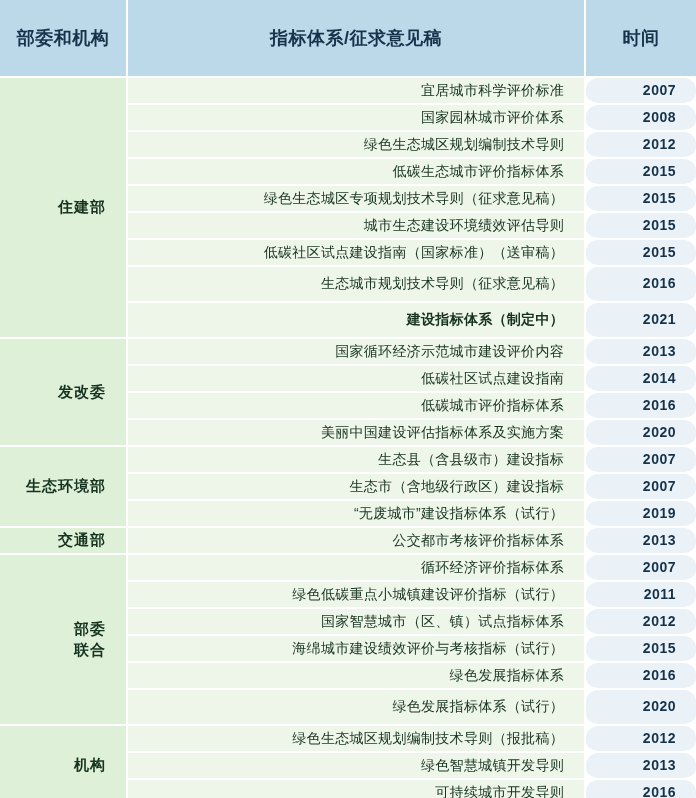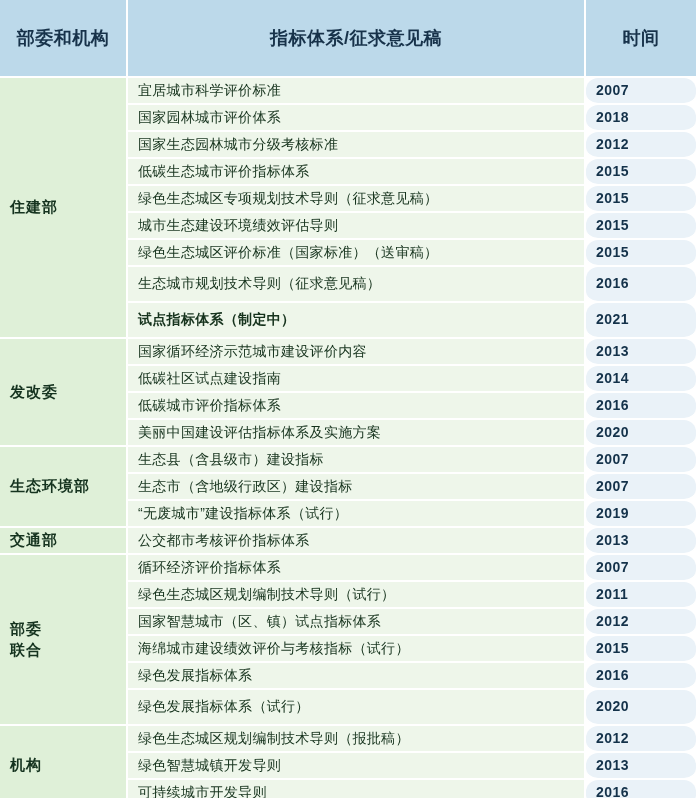--- a/index.html
+++ b/index.html
@@ -40,11 +40,11 @@
   td {
     font-size: 14px;
     color: #1a1a1a;
-    text-align: left;
+    text-align: right;
     vertical-align: middle;
     border-right: 2px solid #ffffff;
     border-bottom: 2px solid #ffffff;
-    padding: 0 10px;
+    padding: 0 20px;
     height: 25px;
     line-height: 1.25;
   }

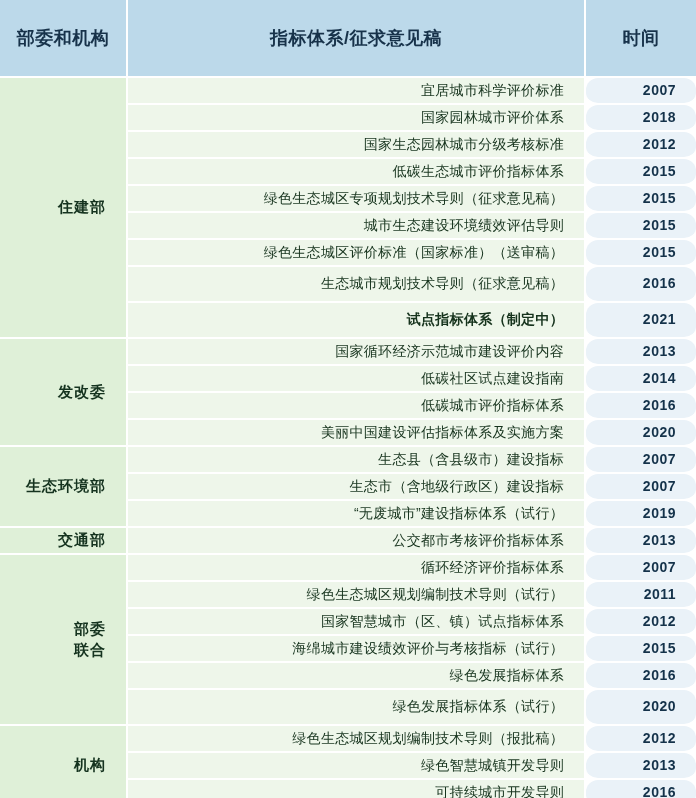--- a/index.html
+++ b/index.html
@@ -102,7 +102,7 @@
       </tr>
       <tr>
         <td class="name">国家园林城市评价体系</td>
-        <td class="time last">2018</td>
+        <td class="time last">2008</td>
       </tr>
       <tr>
         <td class="name">国家生态园林城市分级考核标准</td>

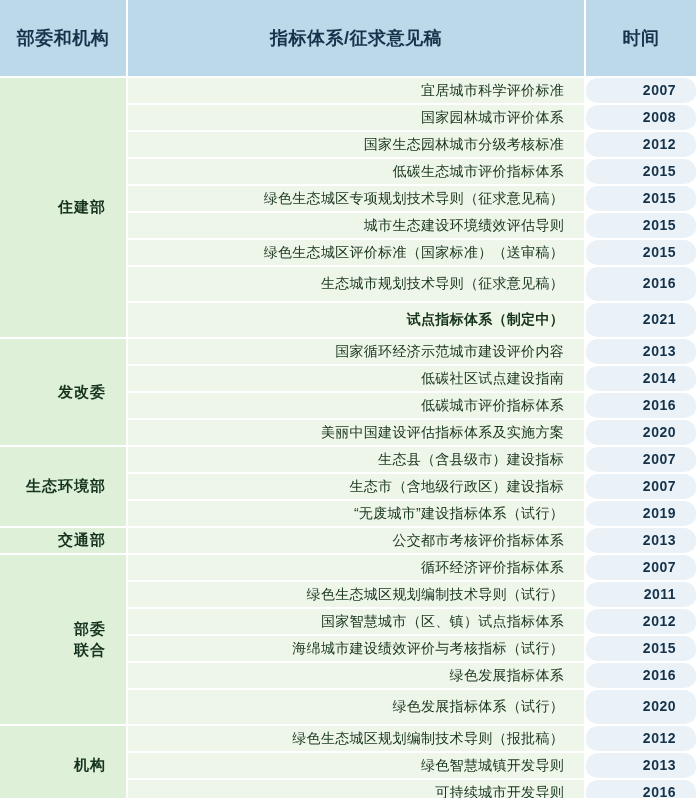--- a/index.html
+++ b/index.html
@@ -105,7 +105,7 @@
         <td class="time last">2008</td>
       </tr>
       <tr>
-        <td class="name">国家生态园林城市分级考核标准</td>
+        <td class="name">绿色生态城区规划编制技术导则</td>
         <td class="time last">2012</td>
       </tr>
       <tr>

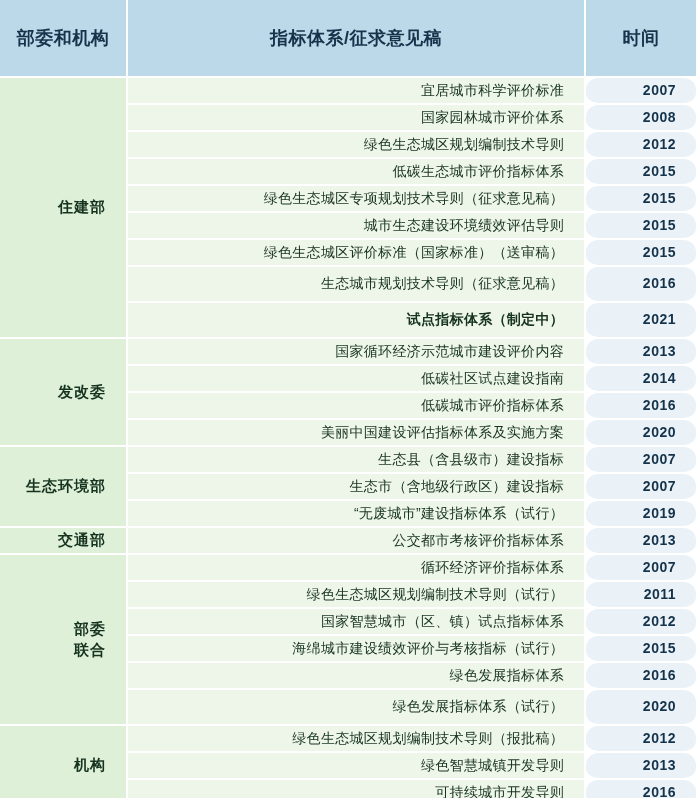--- a/index.html
+++ b/index.html
@@ -121,7 +121,7 @@
         <td class="time last">2015</td>
       </tr>
       <tr>
-        <td class="name">绿色生态城区评价标准（国家标准）（送审稿）</td>
+        <td class="name">低碳社区试点建设指南（国家标准）（送审稿）</td>
         <td class="time last">2015</td>
       </tr>
       <tr class="tall">

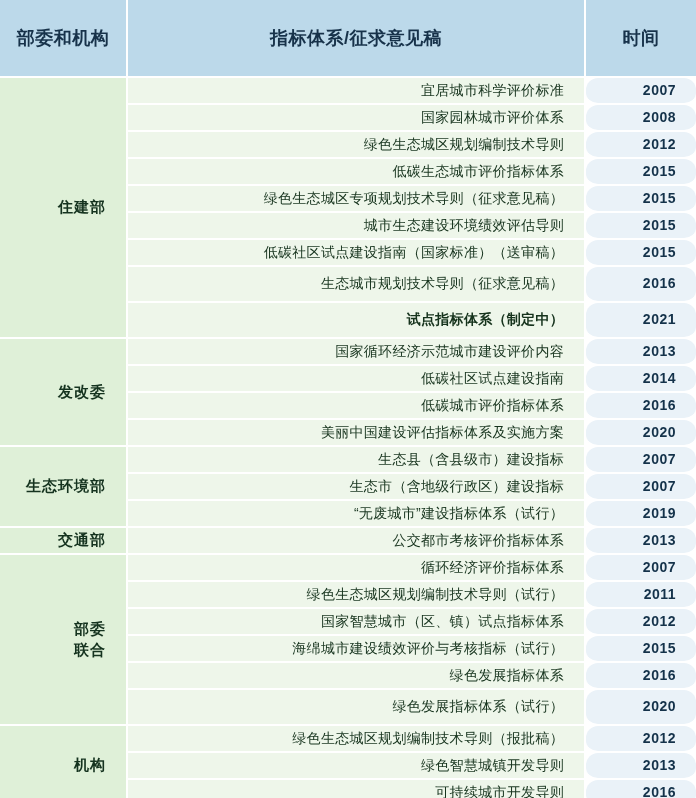--- a/index.html
+++ b/index.html
@@ -129,7 +129,7 @@
         <td class="time last">2016</td>
       </tr>
       <tr class="tall">
-        <td class="name bold">试点指标体系（制定中）</td>
+        <td class="name bold">建设指标体系（制定中）</td>
         <td class="time last">2021</td>
       </tr>
       <tr>

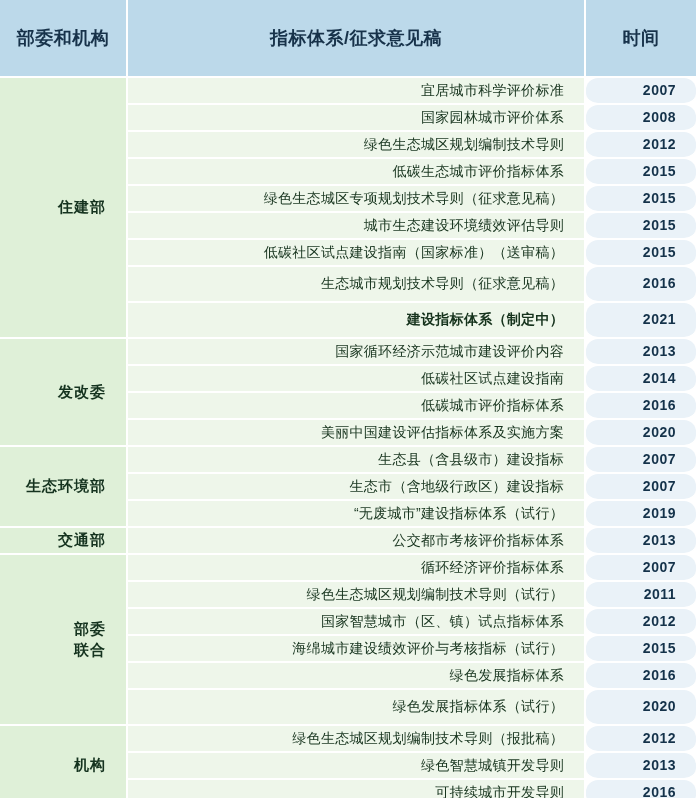--- a/index.html
+++ b/index.html
@@ -182,7 +182,7 @@
         <td class="time last">2007</td>
       </tr>
       <tr>
-        <td class="name">绿色生态城区规划编制技术导则（试行）</td>
+        <td class="name">绿色低碳重点小城镇建设评价指标（试行）</td>
         <td class="time last">2011</td>
       </tr>
       <tr>

